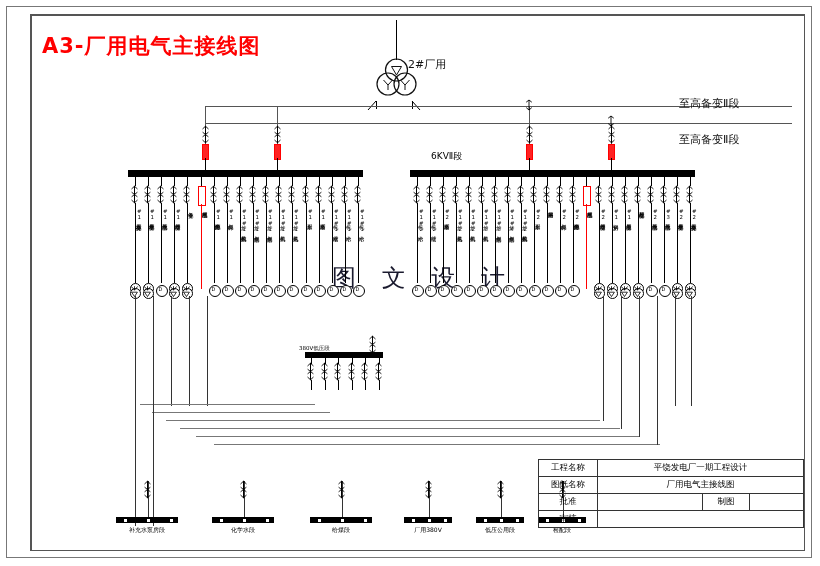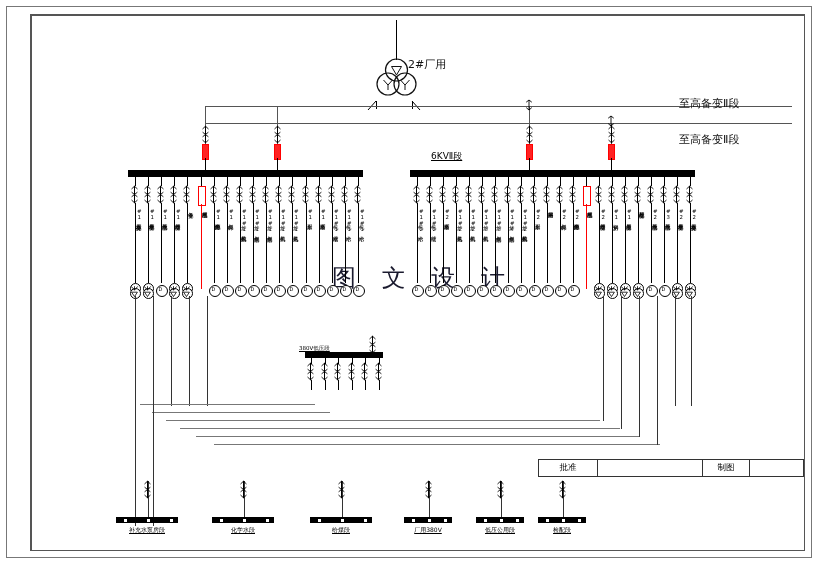--- a/index.html
+++ b/index.html
@@ -51,6 +51,7 @@
   <div id="outer-frame"></div>
   <div id="inner-frame"></div>
 
+  <div id="sheet-title">A3-厂用电气主接线图</div>
   <div id="watermark">图 文 设 计</div>
 
   <div id="src-layer">

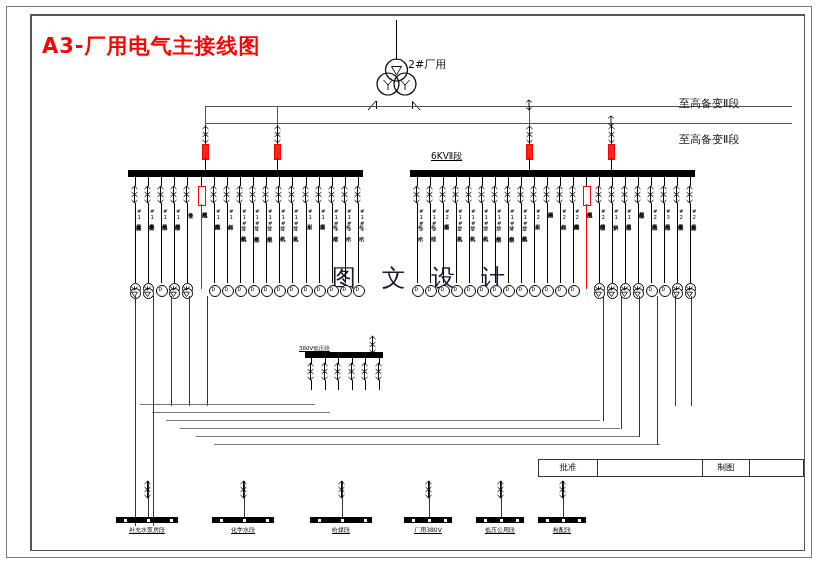--- a/index.html
+++ b/index.html
@@ -21,7 +21,7 @@
   .wire.h{height:1px;}
   .wire.v{width:1px;}
   .bus{position:absolute;background:#000;}
-  .lbl{position:absolute;white-space:nowrap;color:#000;font-size:9px;text-decoration:underline;}
+  .lbl{position:absolute;white-space:nowrap;color:#000;font-size:9px;}
   .lbl-cn{position:absolute;white-space:nowrap;color:#111;font-size:11px;}
 
   

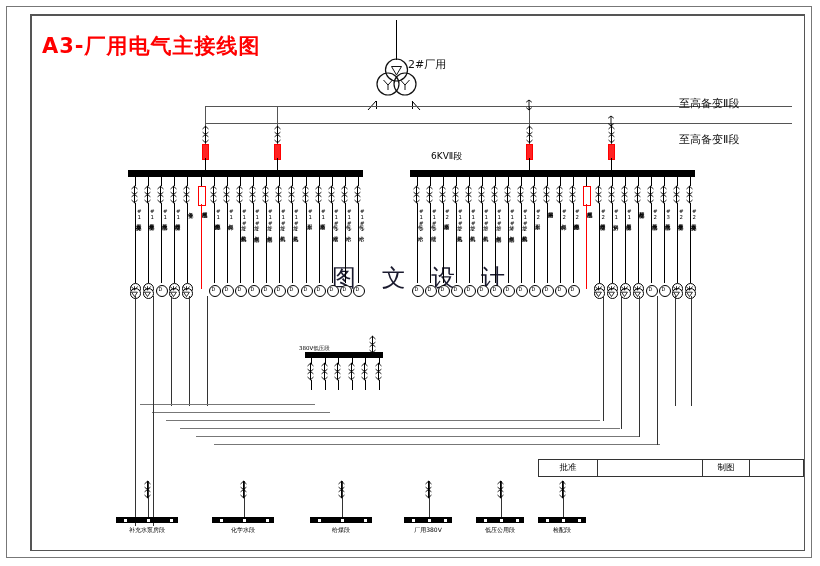--- a/index.html
+++ b/index.html
@@ -829,6 +829,10 @@
 
   <table id="titleblock">
     <tbody>
+        <tr>
+      <td class="key">工程名称</td>
+      <td class="val" colspan="3">平饶发电厂一期工程设计</td>
+    </tr>
     <tr>
       <td class="key">批准</td>
       <td class="val" style="width:104px;"></td>

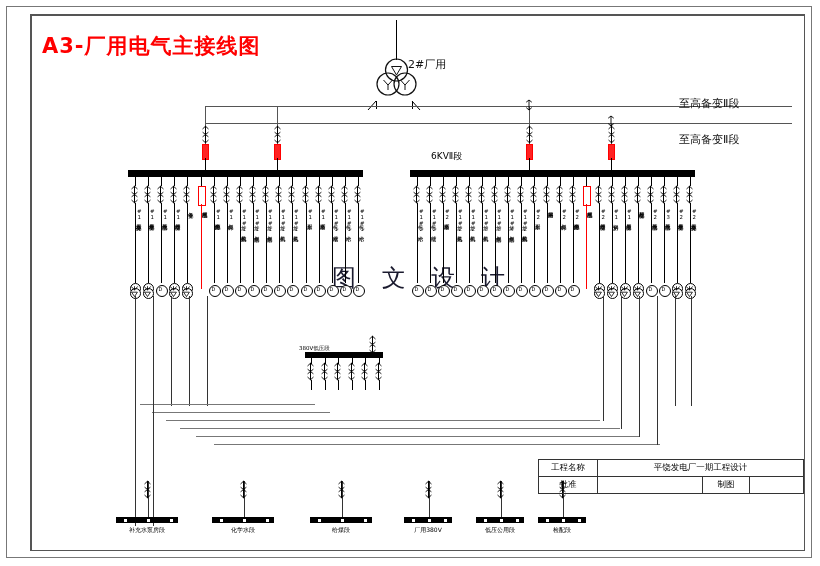--- a/index.html
+++ b/index.html
@@ -834,6 +834,10 @@
       <td class="val" colspan="3">平饶发电厂一期工程设计</td>
     </tr>
     <tr>
+      <td class="key">图纸名称</td>
+      <td class="val" colspan="3">厂用电气主接线图</td>
+    </tr>
+    <tr>
       <td class="key">批准</td>
       <td class="val" style="width:104px;"></td>
       <td class="val" style="width:46px;text-align:center;">制图</td>

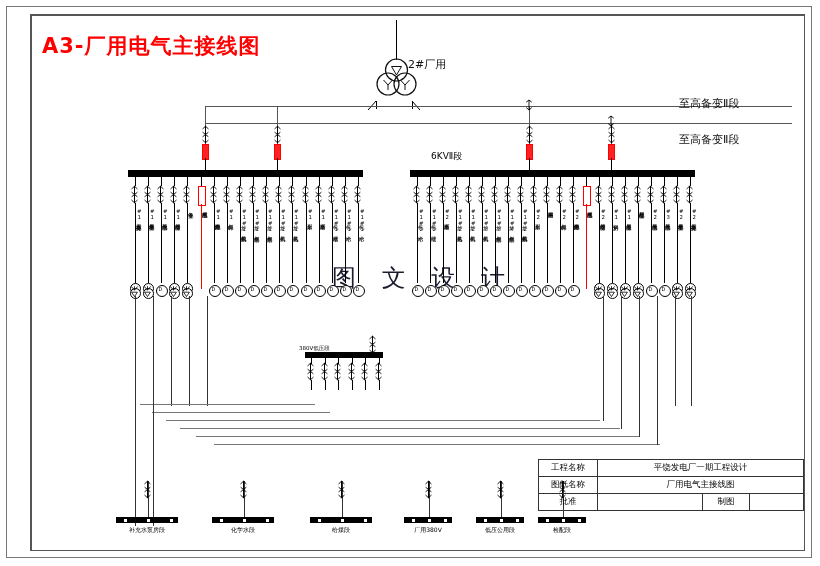--- a/index.html
+++ b/index.html
@@ -843,6 +843,10 @@
       <td class="val" style="width:46px;text-align:center;">制图</td>
       <td class="val"></td>
     </tr>
+    <tr>
+      <td class="key">审核</td>
+      <td class="val" colspan="3"></td>
+    </tr>
   </tbody>
     </table>
 

